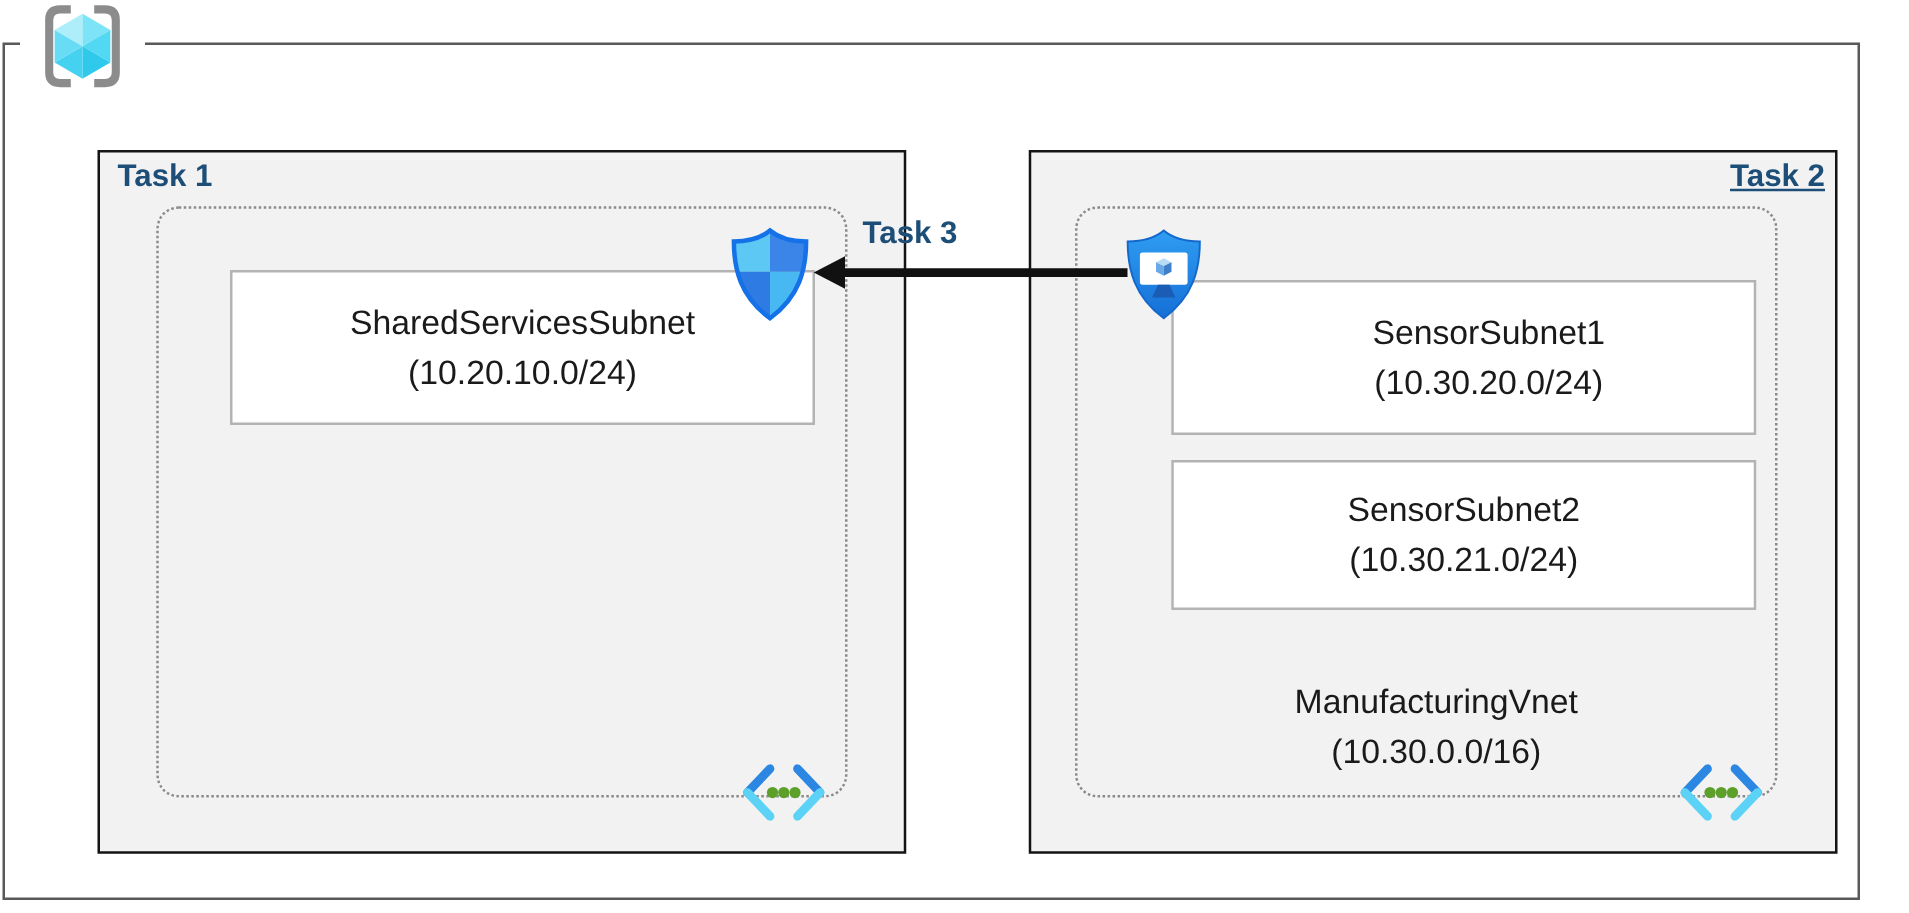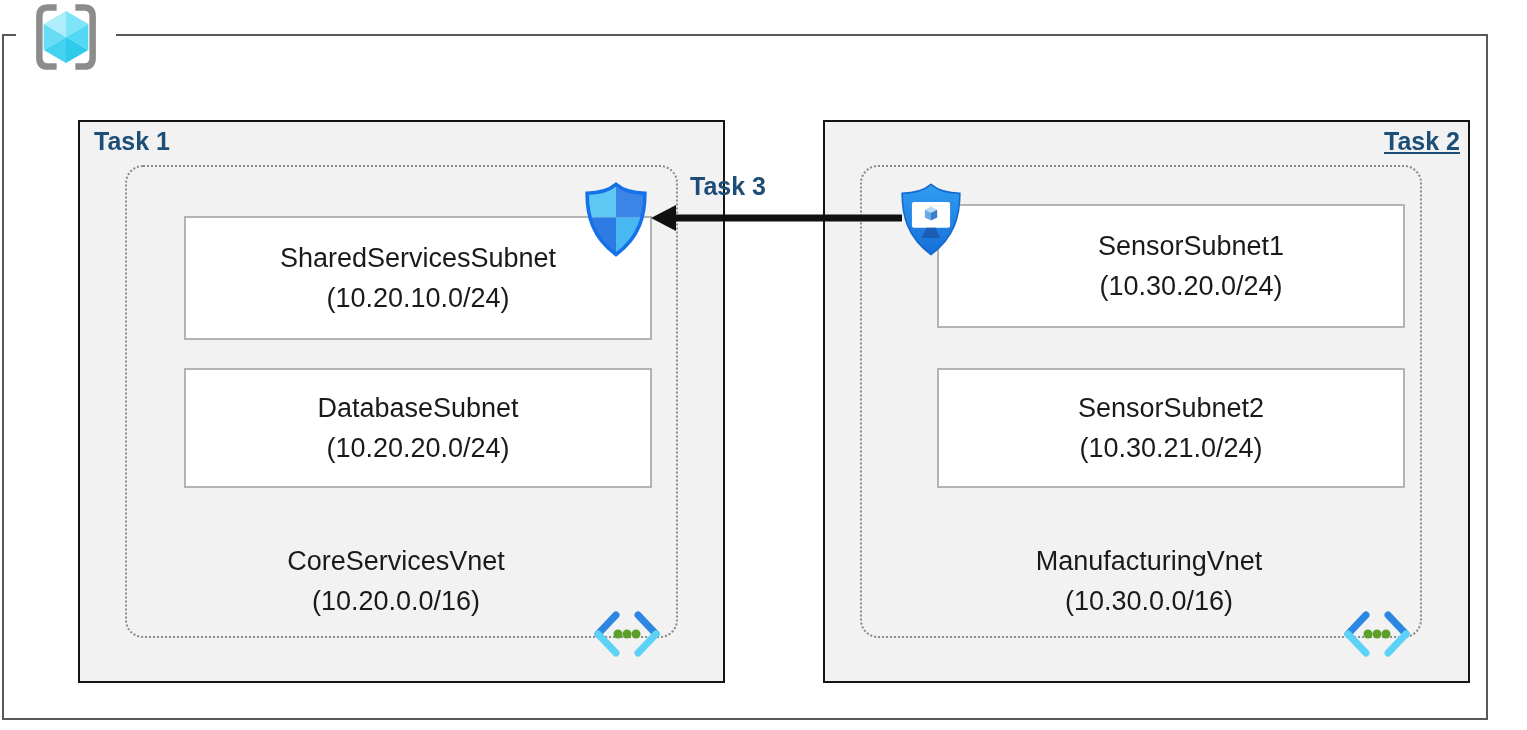--- a/index.html
+++ b/index.html
@@ -112,7 +112,7 @@
 
   <div class="abs vnet-dotted" style="left:860px; width:562px;"></div>
 
-  <div class="abs subnet-box" style="left:915px; top:204px; height:124px;padding-left:40px;">
+  <div class="abs subnet-box" style="left:915px; top:224px; height:124px;padding-left:40px;">
     <span>SensorSubnet1</span>
     <span>(10.30.20.0/24)</span>
   </div>

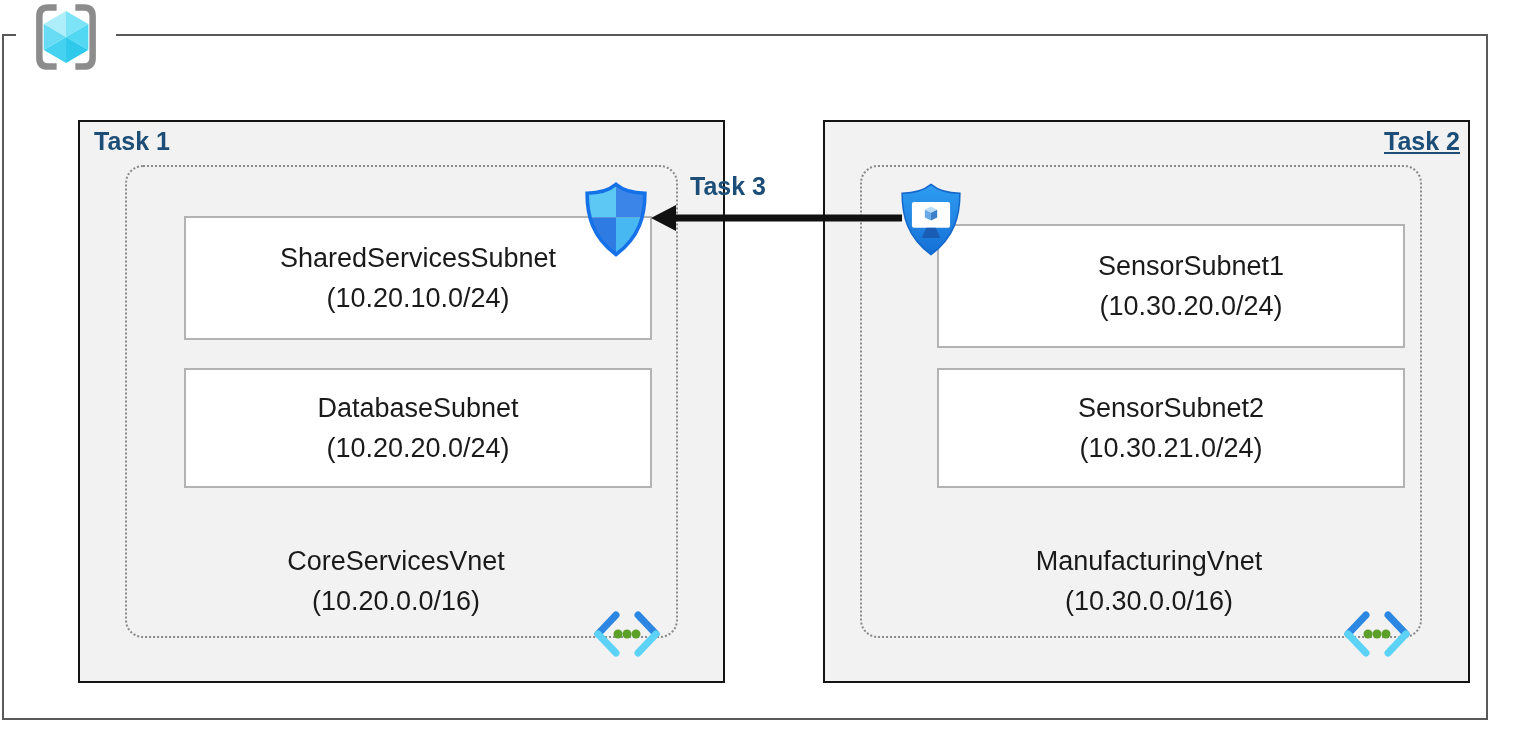--- a/index.html
+++ b/index.html
@@ -100,10 +100,6 @@
     <span>SharedServicesSubnet</span>
     <span>(10.20.10.0/24)</span>
   </div>
-  <div class="abs subnet-box" style="left:162px; top:368px; height:120px;">
-    <span>DatabaseSubnet</span>
-    <span>(10.20.20.0/24)</span>
-  </div>
 
   <div class="abs vnet-label" style="left:162px;">
     <div>CoreServicesVnet</div>

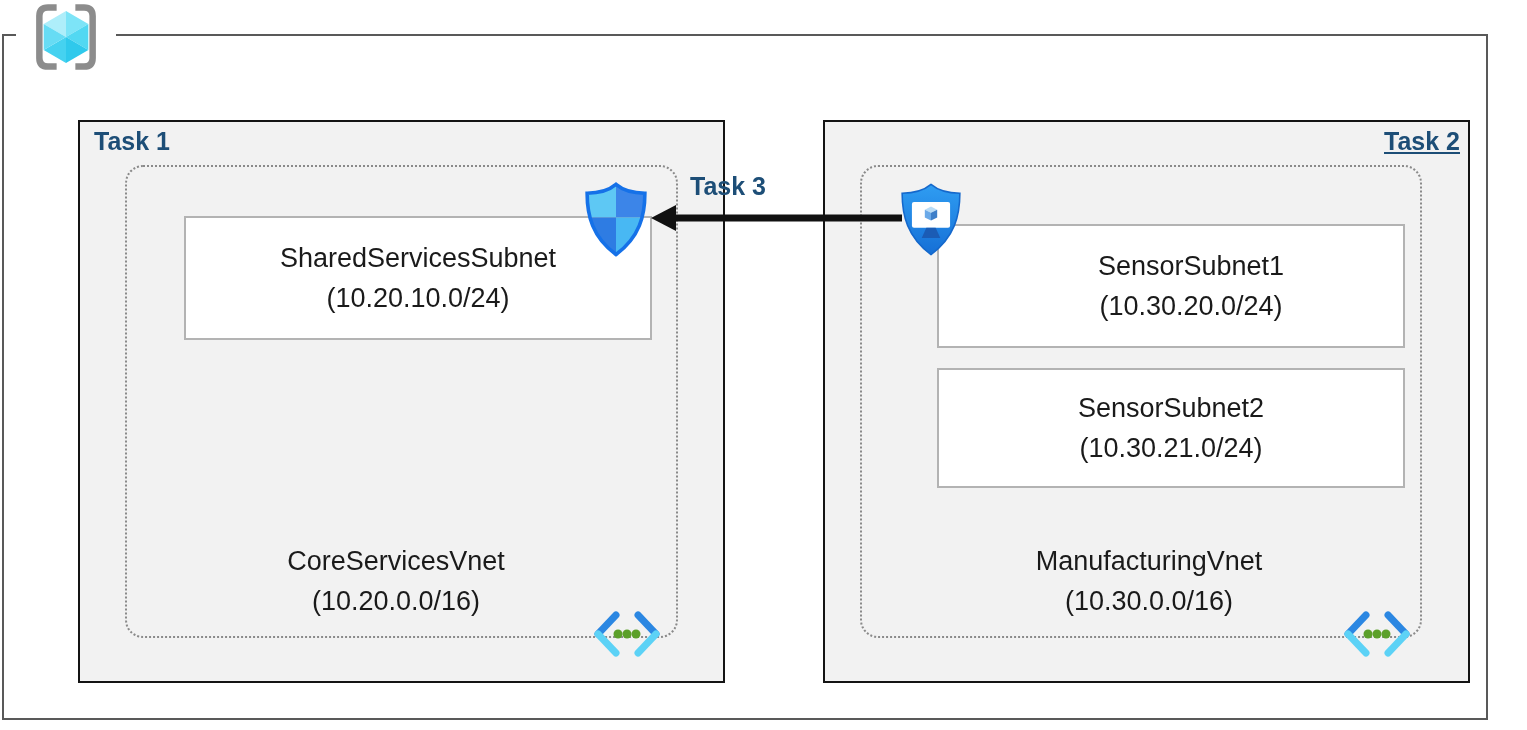--- a/index.html
+++ b/index.html
@@ -101,10 +101,6 @@
     <span>(10.20.10.0/24)</span>
   </div>
 
-  <div class="abs vnet-label" style="left:162px;">
-    <div>CoreServicesVnet</div>
-    <div>(10.20.0.0/16)</div>
-  </div>
 
   <div class="abs vnet-dotted" style="left:860px; width:562px;"></div>
 

